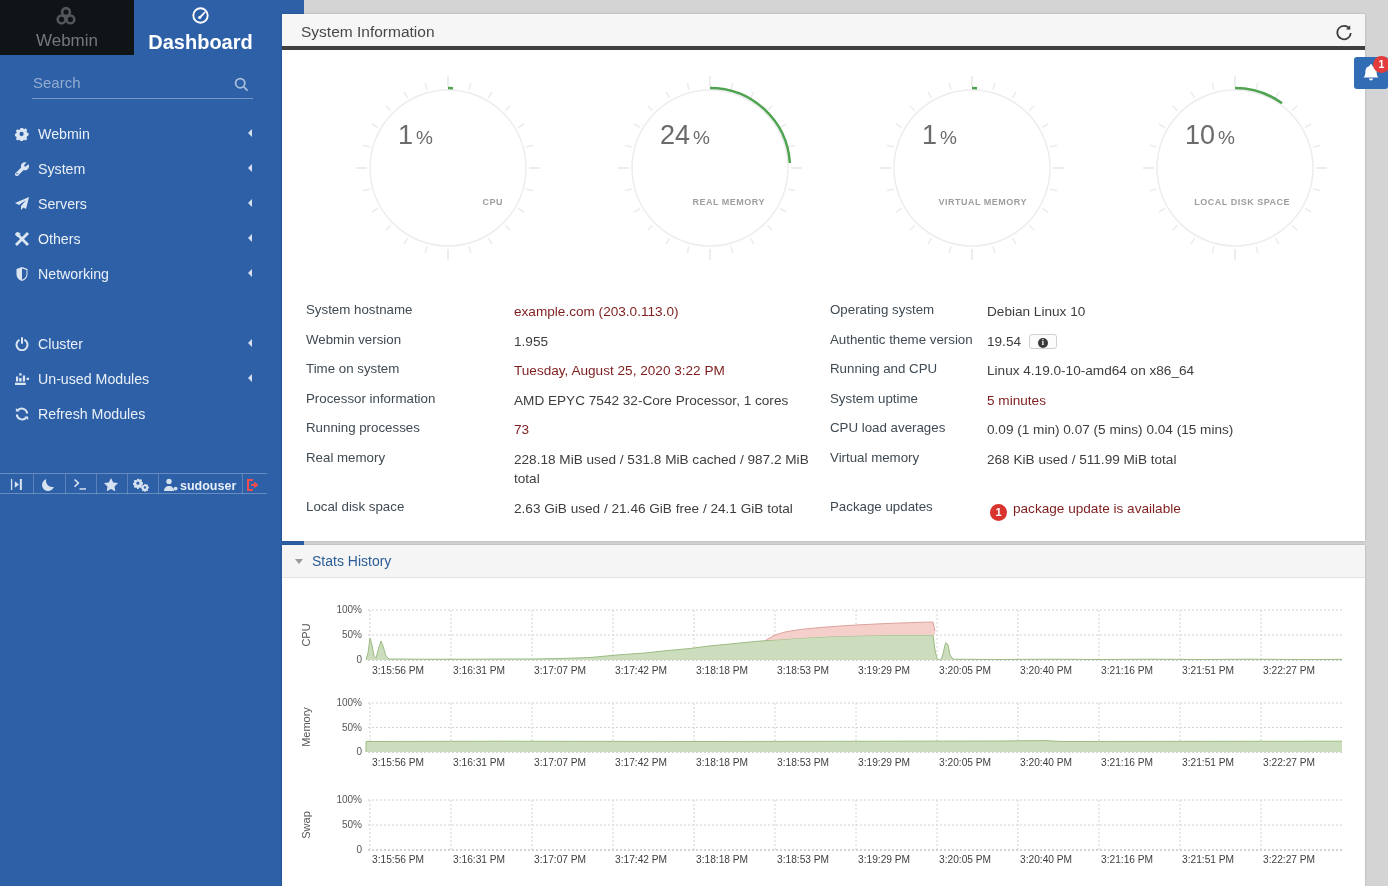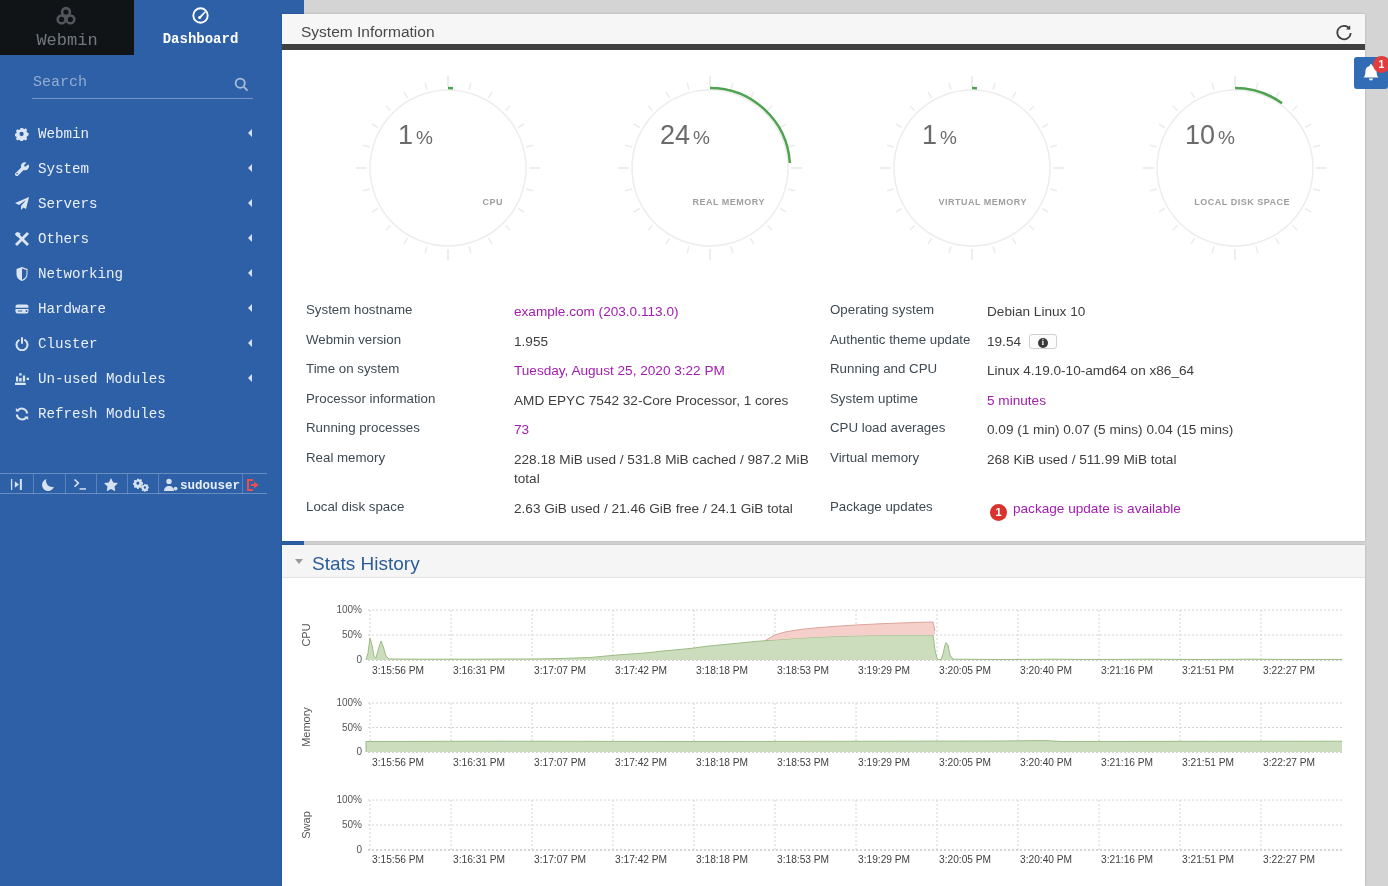--- a/index.html
+++ b/index.html
@@ -7,7 +7,7 @@
 a { color:#a21caf; text-decoration:none; }
 
 
-.sidebar { position:absolute; left:0; top:0; width:304px; height:886px; background:#2d60a7;font-family:Liberation Mono, monospace; }
+.sidebar { position:absolute; left:0; top:0; width:304px; height:886px; background:#2d60a7; }
 .tabw { position:absolute; left:0; top:0; width:134px; height:55px; background:#111417; }
 .tabd { position:absolute; left:134px; top:0; width:133px; height:55px; }
 .tabw .tt { position:absolute; top:31px; width:100%; text-align:center; font-size:17px; color:#73787e; }

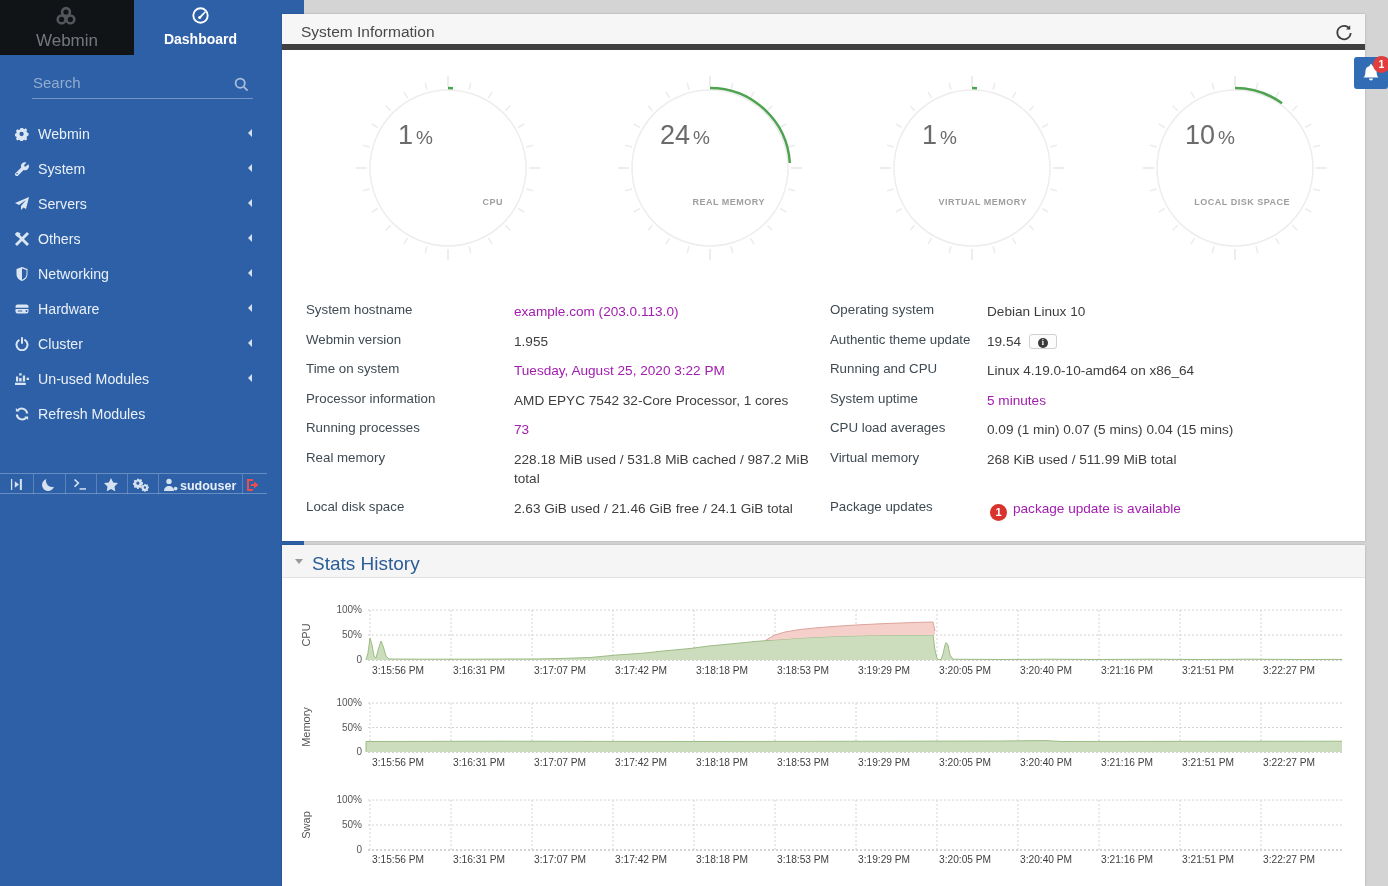--- a/index.html
+++ b/index.html
@@ -11,7 +11,7 @@
 .tabw { position:absolute; left:0; top:0; width:134px; height:55px; background:#111417; }
 .tabd { position:absolute; left:134px; top:0; width:133px; height:55px; }
 .tabw .tt { position:absolute; top:31px; width:100%; text-align:center; font-size:17px; color:#73787e; }
-.tabd .tt { position:absolute; top:31px; width:100%; text-align:center; font-size:14px; font-weight:bold; color:#fff; }
+.tabd .tt { position:absolute; top:31px; width:100%; text-align:center; font-size:20px; font-weight:bold; color:#fff; }
 .searcht { position:absolute; left:33px; top:74px; font-size:15px; color:#93add0;text-align:right; }
 .searchline { position:absolute; left:32px; top:98px; width:221px; height:1px; background:rgba(255,255,255,0.35); }
 .mi { position:absolute; left:0; width:267px; height:35px; }

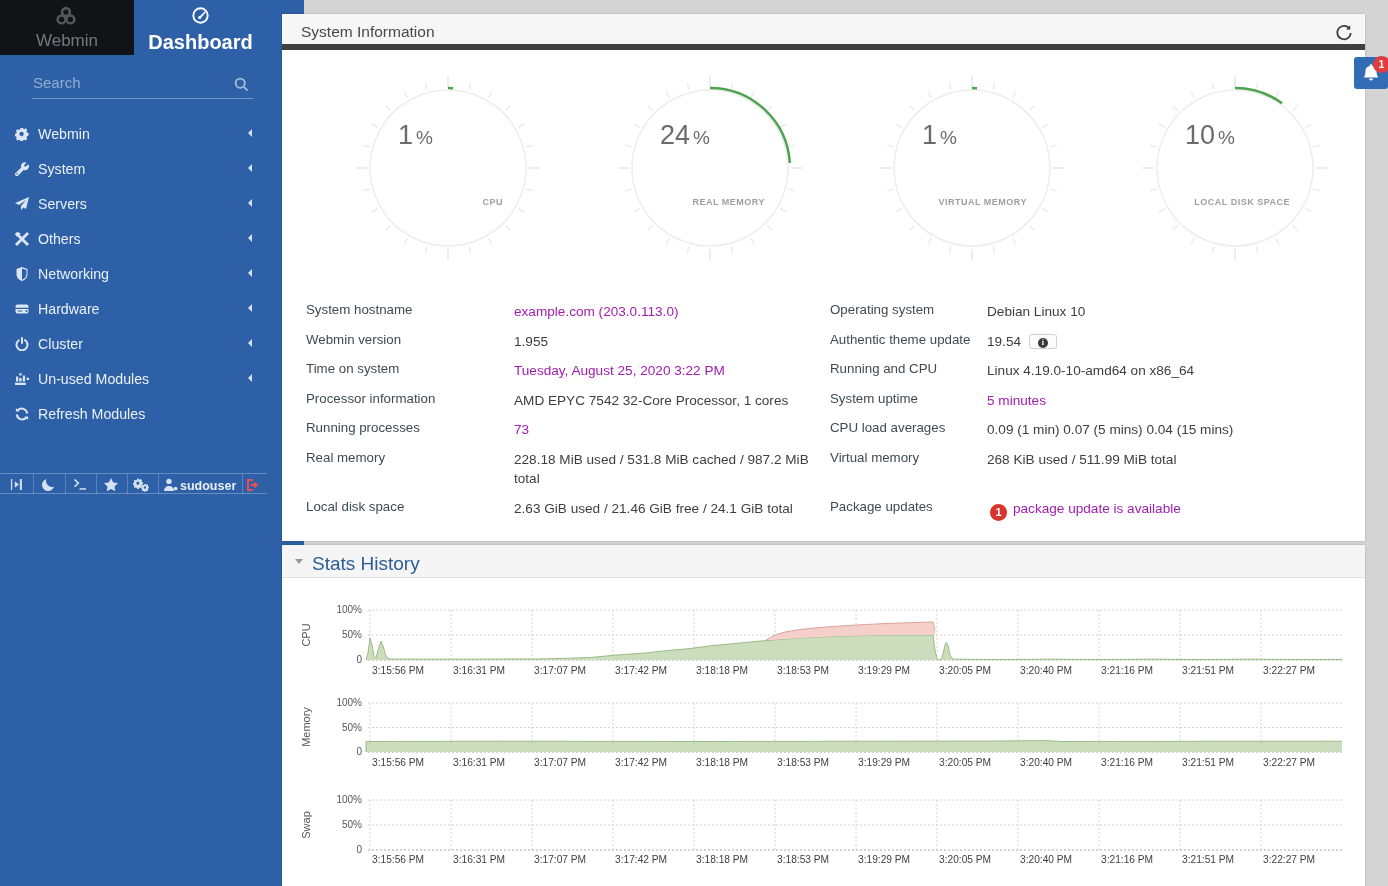--- a/index.html
+++ b/index.html
@@ -25,7 +25,7 @@
 
 
 .p1 { position:absolute; left:282px; top:14px; width:1083px; height:527px; background:#fff; box-shadow:0 0 2px rgba(0,0,0,0.22); }
-.p1h { position:absolute; left:0; top:0; width:100%; height:36px; background:#f6f6f6; border-bottom:6px solid #404040; }
+.p1h { position:absolute; left:0; top:0; width:100%; height:36px; background:#f6f6f6; border-bottom:4px solid #404040; }
 .p1h .t { position:absolute; left:19px; top:9px; font-size:15.5px; color:#484848; }
 .p2 { position:absolute; left:282px; top:545px; width:1083px; height:341px; background:#fff; box-shadow:0 0 2px rgba(0,0,0,0.22); }
 .p2h { position:absolute; left:0; top:0; width:100%; height:33px; background:#f5f5f5; border-bottom:1px solid #e2e2e2; }

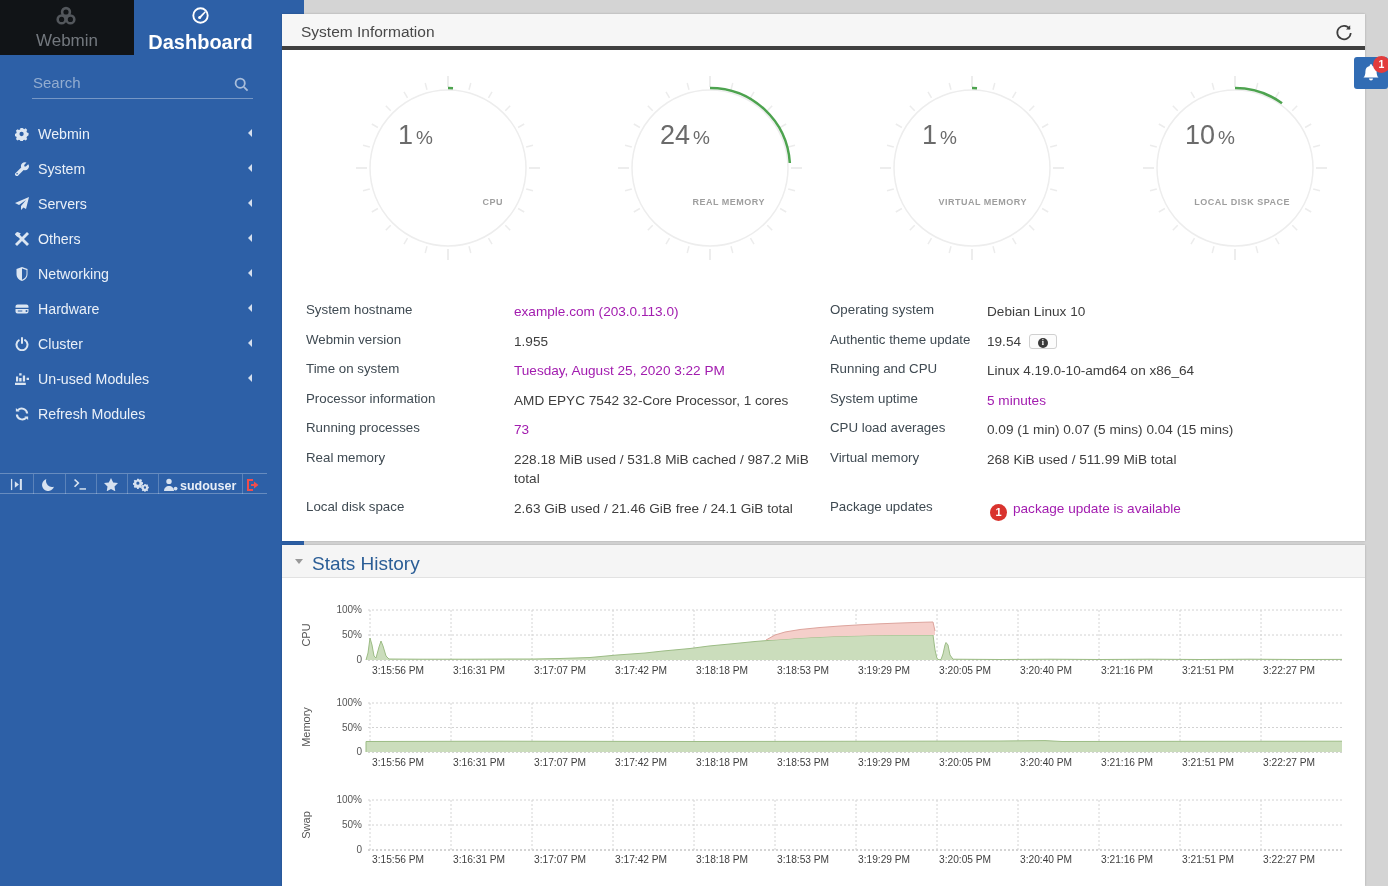--- a/index.html
+++ b/index.html
@@ -111,13 +111,6 @@
         <path d="M7 0 1.5 2v5c0 3.5 2.3 6 5.5 7 3.2-1 5.5-3.5 5.5-7V2zM7 1.5 11.5 3v4c0 2.8-1.8 4.8-4.5 5.8z"></path>
       </svg>
       <span class="mt">Networking</span>
-      <span class="caret"></span>
-    </div>
-<div class="mi" style="top:292px">
-      <svg width="14" height="14" viewBox="0 0 14 14" style="position:absolute;left:15px;top:10px" fill="#dce6f2">
-        <path d="M2.5 2.5h9a2 2 0 0 1 2 2v1.2H.5V4.5a2 2 0 0 1 2-2zM.5 7h13v2.5a2 2 0 0 1-2 2h-9a2 2 0 0 1-2-2zm2.3 2.6h4.5V8.4H2.8zm8.7.3a1 1 0 1 0 0-2 1 1 0 0 0 0 2z"></path>
-      </svg>
-      <span class="mt">Hardware</span>
       <span class="caret"></span>
     </div>
 <div class="mi" style="top:362px">

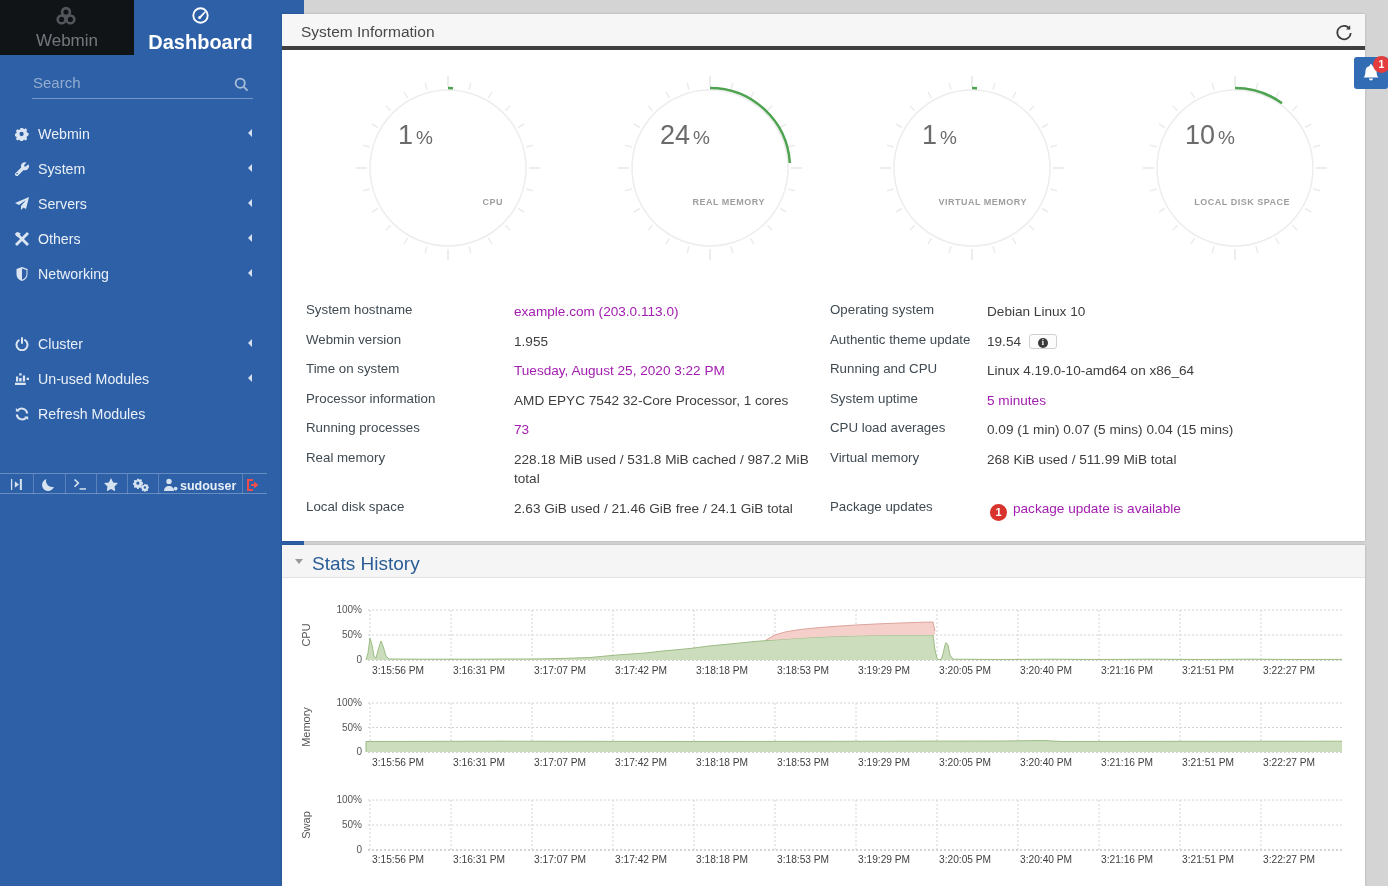--- a/index.html
+++ b/index.html
@@ -4,7 +4,7 @@
 * { margin:0; padding:0; box-sizing:border-box; }
 body { width:1388px; height:886px; position:relative; overflow:hidden;
   font-family:"Liberation Sans",sans-serif; background:#d4d4d4; }
-a { color:#a21caf; text-decoration:none; }
+a { color:#7f1d1d; text-decoration:none; }
 
 
 .sidebar { position:absolute; left:0; top:0; width:304px; height:886px; background:#2d60a7; }

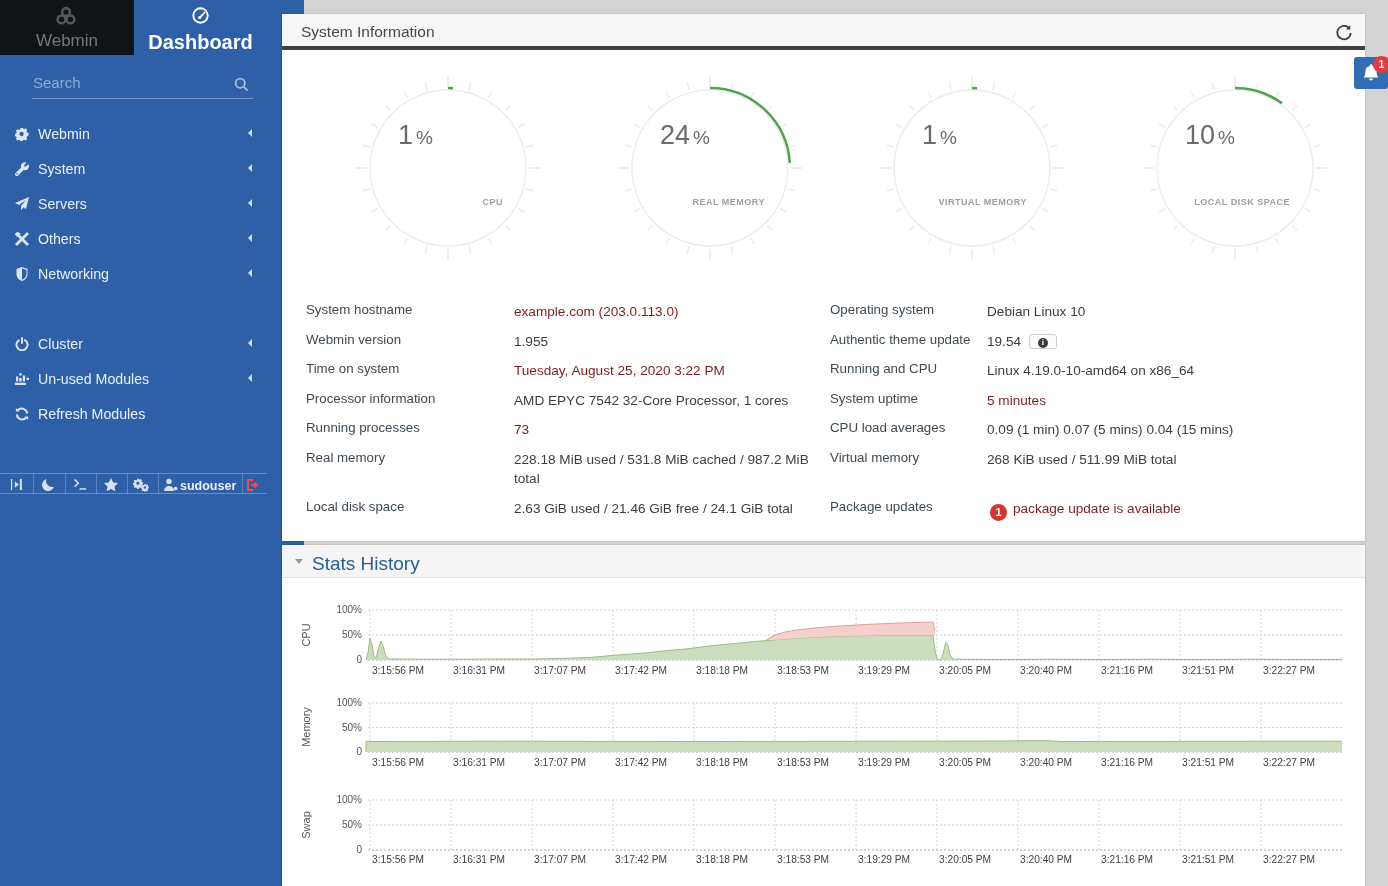--- a/index.html
+++ b/index.html
@@ -335,7 +335,7 @@
     <span class="val" style="left:987px;width:370px">Debian Linux 10</span>
   </div>
 <div class="tl" style="top:331.5px">
-    <span class="lbl" style="left:830px">Authentic theme update</span>
+    <span class="lbl" style="left:830px">Authentic theme version</span>
     <span class="val" style="left:987px;width:370px">19.54 <span class="ipill"><span class="idot">i</span></span></span>
   </div>
 <div class="tl" style="top:361px">

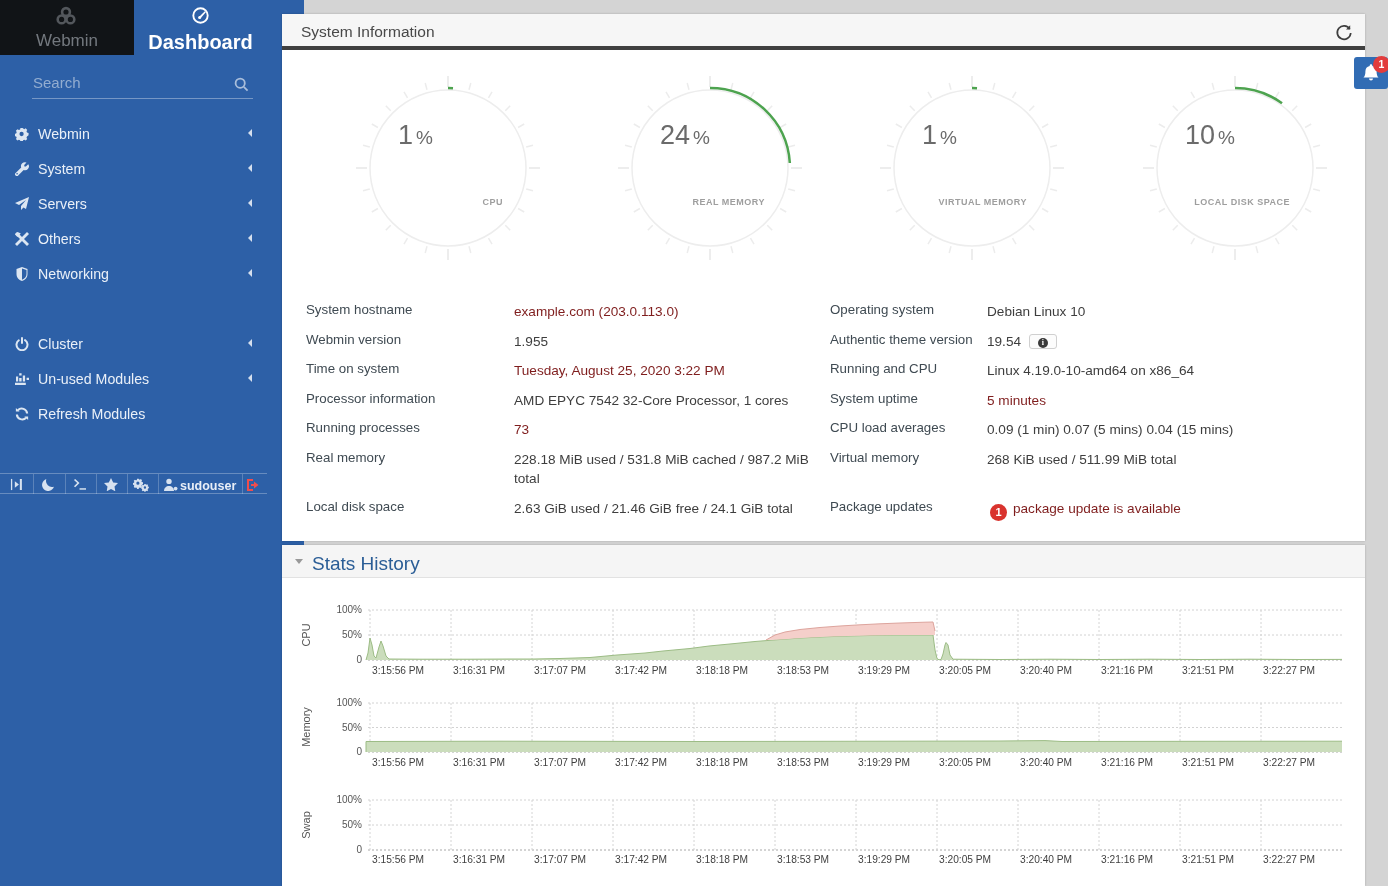--- a/index.html
+++ b/index.html
@@ -29,7 +29,7 @@
 .p1h .t { position:absolute; left:19px; top:9px; font-size:15.5px; color:#484848; }
 .p2 { position:absolute; left:282px; top:545px; width:1083px; height:341px; background:#fff; box-shadow:0 0 2px rgba(0,0,0,0.22); }
 .p2h { position:absolute; left:0; top:0; width:100%; height:33px; background:#f5f5f5; border-bottom:1px solid #e2e2e2; }
-.p2h .t { position:absolute; left:30px; top:8px; font-size:19px; color:#2a5d96;text-align:center; }
+.p2h .t { position:absolute; left:30px; top:8px; font-size:14px; color:#2a5d96;text-align:center; }
 .dcaret { position:absolute; left:13px; top:14px; width:0; height:0;
   border-top:5px solid #999; border-left:4.5px solid transparent; border-right:4.5px solid transparent; }
 .gauges { position:absolute; left:0; top:36px; }

